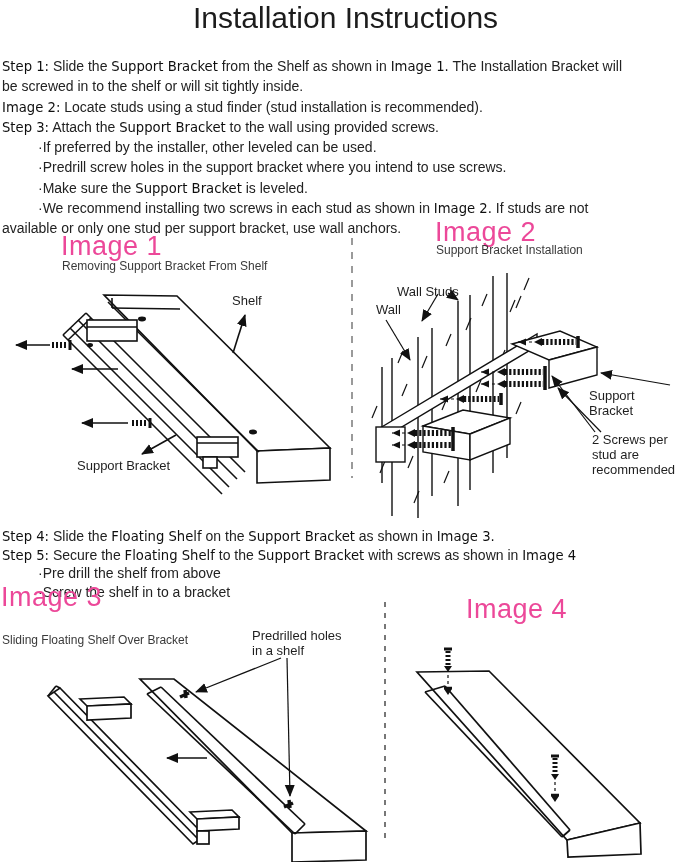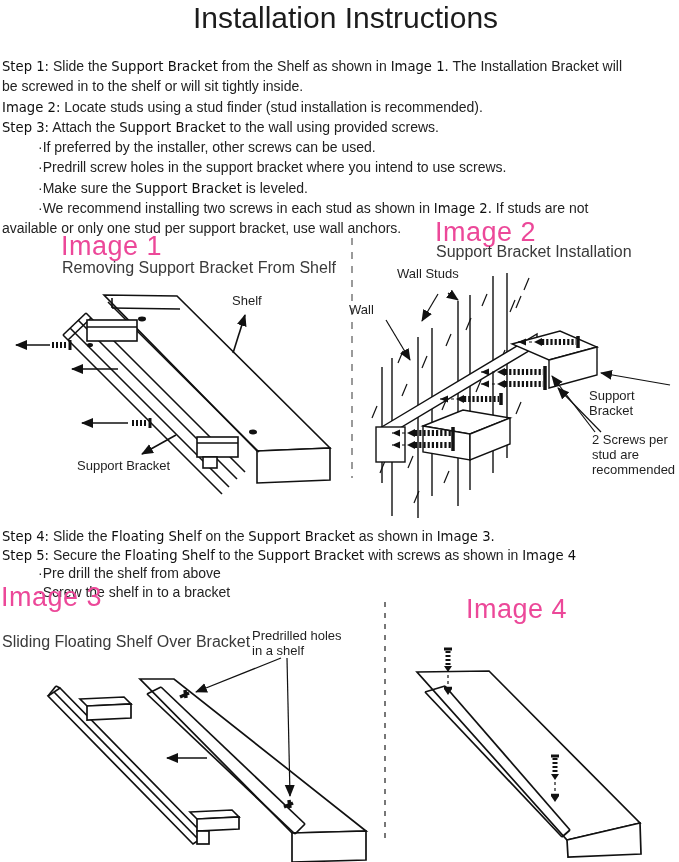--- a/index.html
+++ b/index.html
@@ -36,7 +36,7 @@
       <div class="line"><span class="body-seg">be screwed in to the shelf or will sit tightly inside.</span></div>
       <div class="line"><span class="kw">Image 2:</span><span class="body-seg"> Locate studs using a stud finder (stud installation is recommended).</span></div>
       <div class="line"><span class="kw">Step 3:</span><span class="body-seg"> Attach the </span><span class="kw">Support Bracket</span><span class="body-seg"> to the wall using provided screws.</span></div>
-      <div class="line indent"><span class="body-seg">·If preferred by the installer, other screws can be used.</span></div>
+      <div class="line indent"><span class="body-seg">·If preferred by the installer, other leveled can be used.</span></div>
       <div class="line indent"><span class="body-seg">·Predrill screw holes in the support bracket where you intend to use screws.</span></div>
       <div class="line indent"><span class="body-seg">·Make sure the </span><span class="kw">Support Bracket</span><span class="body-seg"> is leveled.</span></div>
       <div class="line indent"><span class="body-seg">·We recommend installing two screws in each stud as shown in </span><span class="kw">Image 2.</span><span class="body-seg"> If studs are not</span></div>

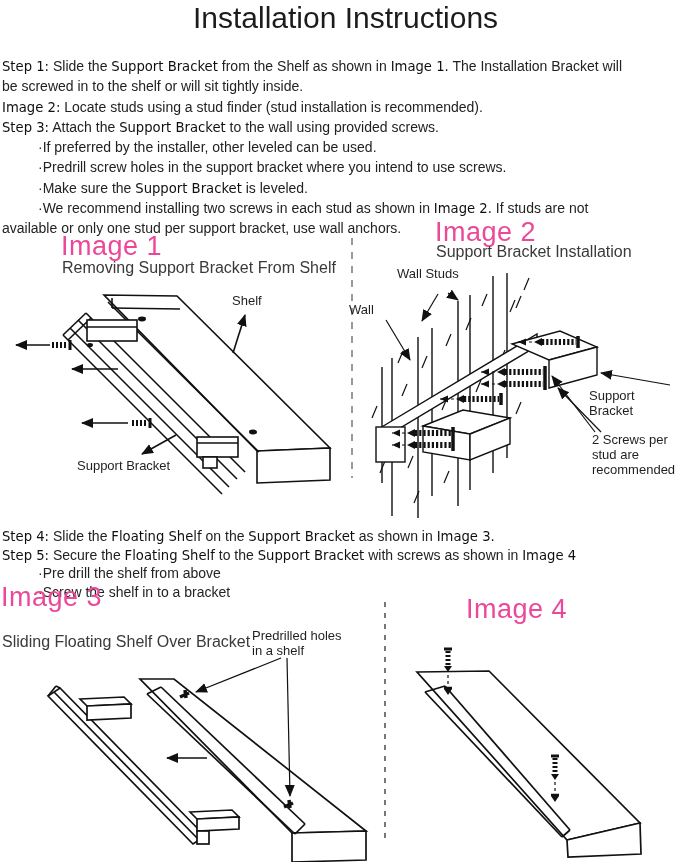--- a/index.html
+++ b/index.html
@@ -15,7 +15,7 @@
   .body-seg{font-size:14px;color:#222;}
   .kw{font-family:"DejaVu Sans",sans-serif;font-size:13.2px;color:#0f0f0f;}
   .fig-title{position:absolute;font-size:27px;font-weight:400;color:#ec4899;letter-spacing:0.5px;}
-  .fig-sub{position:absolute;font-size:16px;color:#3a3a3a;}
+  .fig-sub{position:absolute;font-size:12px;color:#3a3a3a;}
   .dlabel{position:absolute;font-size:13px;color:#1f1f1f;line-height:14.8px;}
   .divider{position:absolute;width:2px;}
   .d1{left:351px;top:238px;height:240px;

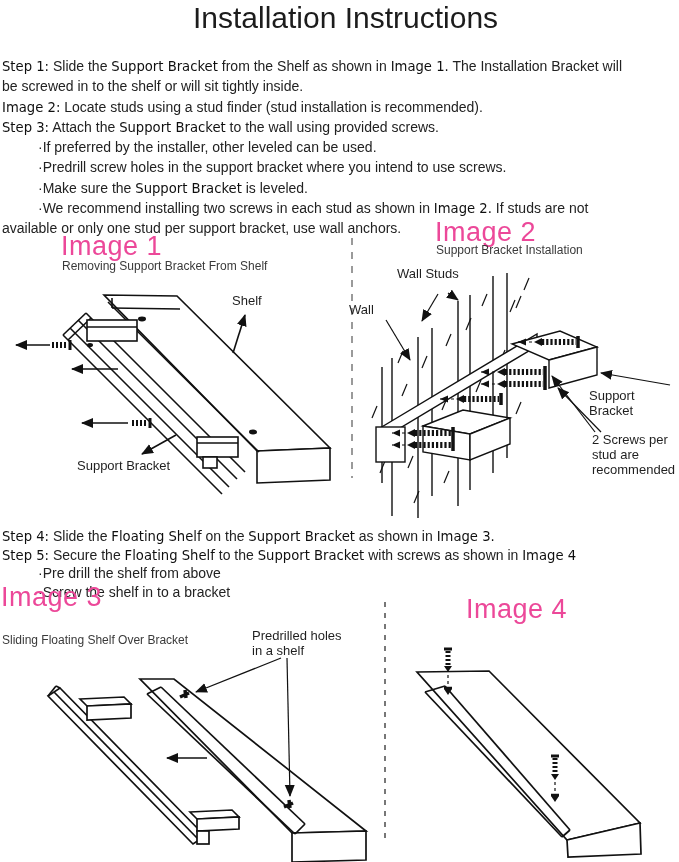--- a/index.html
+++ b/index.html
@@ -209,7 +209,7 @@
       </g>
     </g>
   </svg>
-  <div class="dlabel" style="left:397px;top:267px;text-align:right;">Wall Studs</div>
+  <div class="dlabel" style="left:397px;top:285px;text-align:right;">Wall Studs</div>
   <div class="dlabel" style="left:349px;top:303px;">Wall</div>
   <div class="dlabel" style="left:589px;top:389px;">Support Bracket</div>
   <div class="dlabel" style="left:592px;top:433px;">

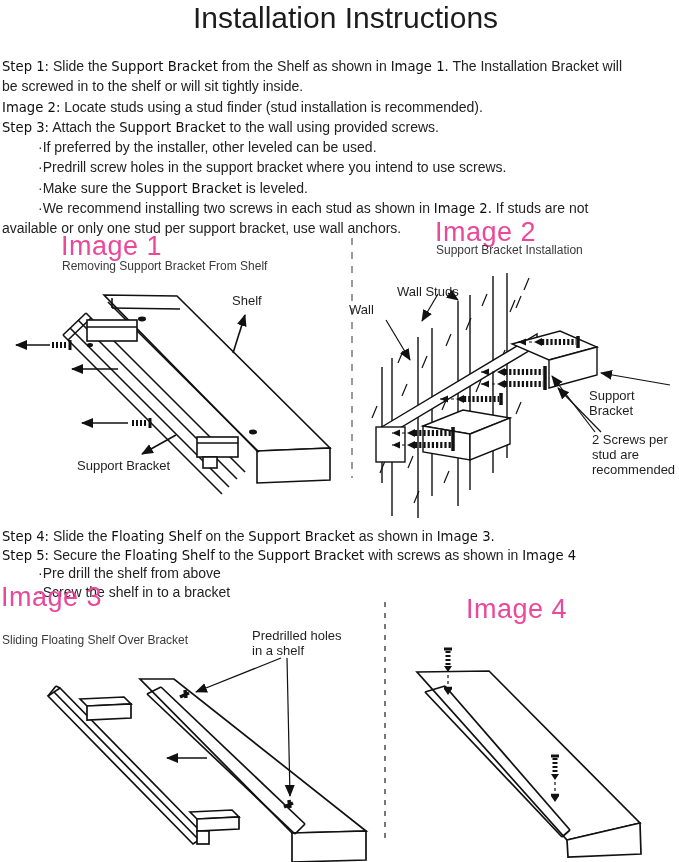--- a/index.html
+++ b/index.html
@@ -210,7 +210,7 @@
     </g>
   </svg>
   <div class="dlabel" style="left:397px;top:285px;text-align:right;">Wall Studs</div>
-  <div class="dlabel" style="left:349px;top:303px;">Wall</div>
+  <div class="dlabel" style="left:376px;top:303px;">Wall</div>
   <div class="dlabel" style="left:589px;top:389px;">Support Bracket</div>
   <div class="dlabel" style="left:592px;top:433px;">
     <div>2 Screws per</div>

